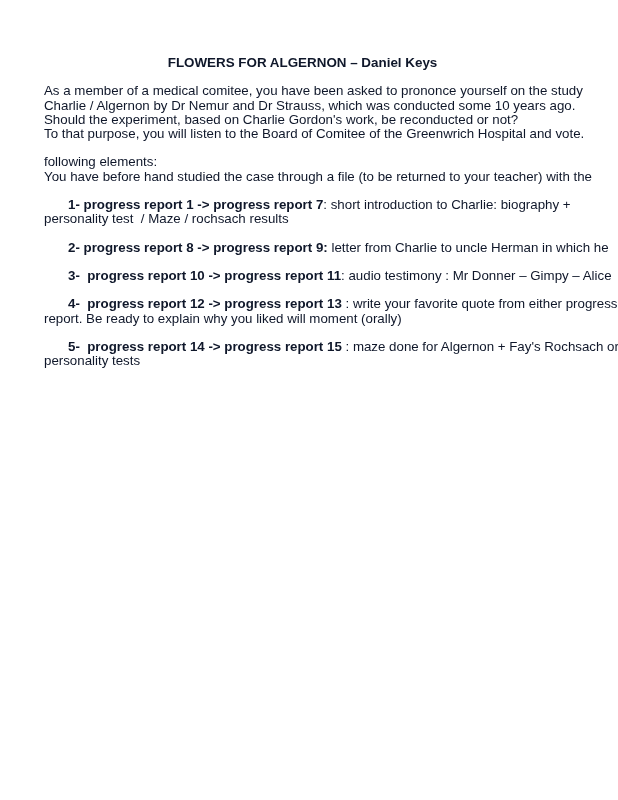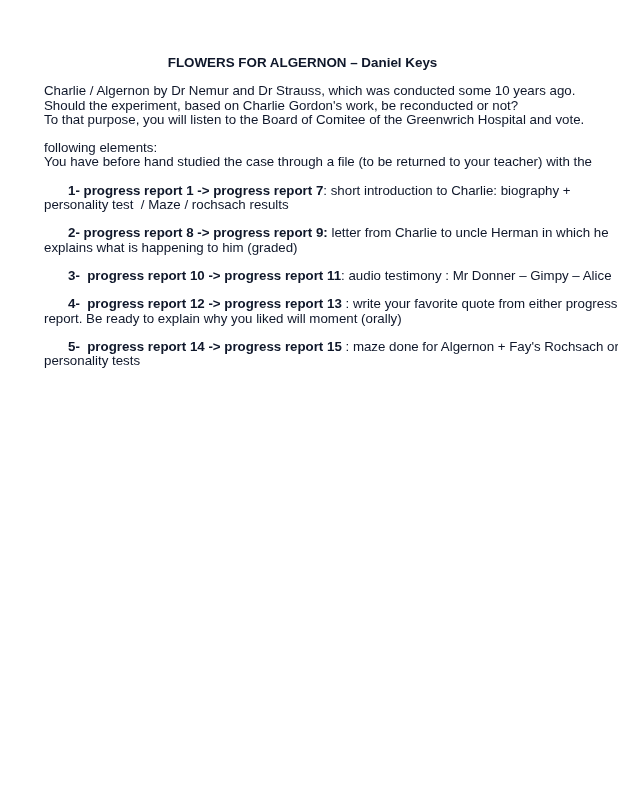--- a/index.html
+++ b/index.html
@@ -47,6 +47,7 @@
   <h1 class="doc-title">FLOWERS FOR ALGERNON – Daniel Keys</h1>
 
   <div class="para">
+    <div class="line">As a member of a medical comitee, you have been asked to prononce yourself on the study</div>
     <div class="line">Charlie / Algernon by Dr Nemur and Dr Strauss, which was conducted some 10 years ago.</div>
     <div class="line">Should the experiment, based on Charlie Gordon's work, be reconducted or not?</div>
     <div class="line">To that purpose, you will listen to the Board of Comitee of the Greenwrich Hospital and vote.</div>

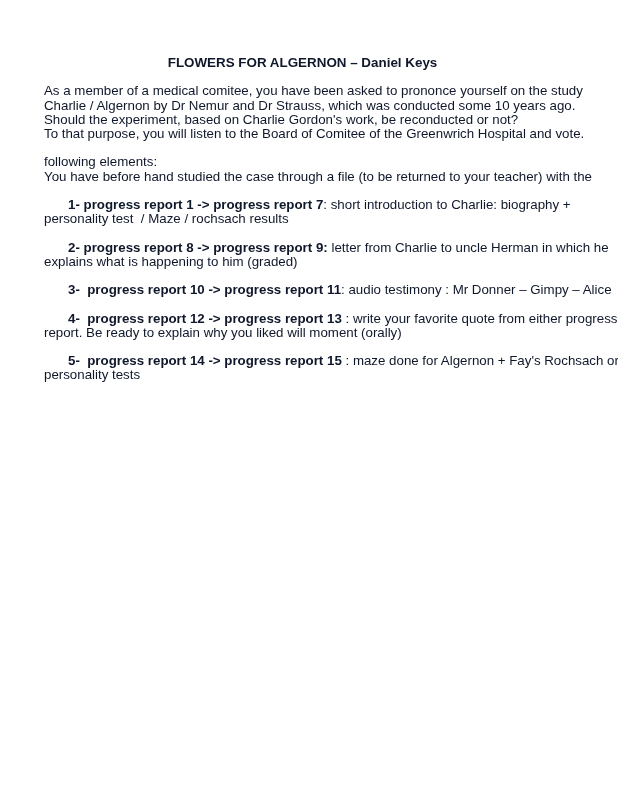--- a/index.html
+++ b/index.html
@@ -65,7 +65,6 @@
 
   <div class="para">
     <div class="line"><span class="b">2- progress report 8 -&gt; progress report 9:</span><span> letter from Charlie to uncle Herman in which he</span></div>
-    <div class="line">explains what is happening to him (graded)</div>
   </div>
 
   <div class="para">

